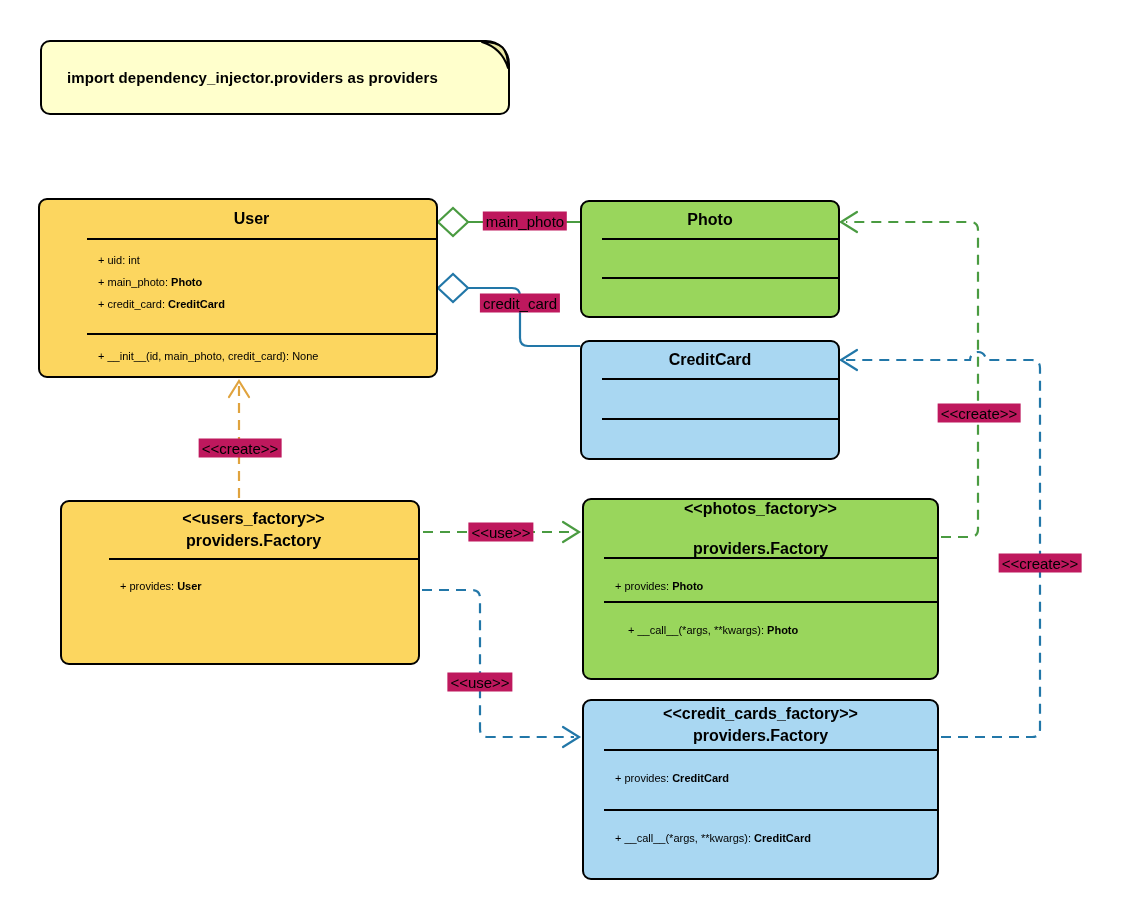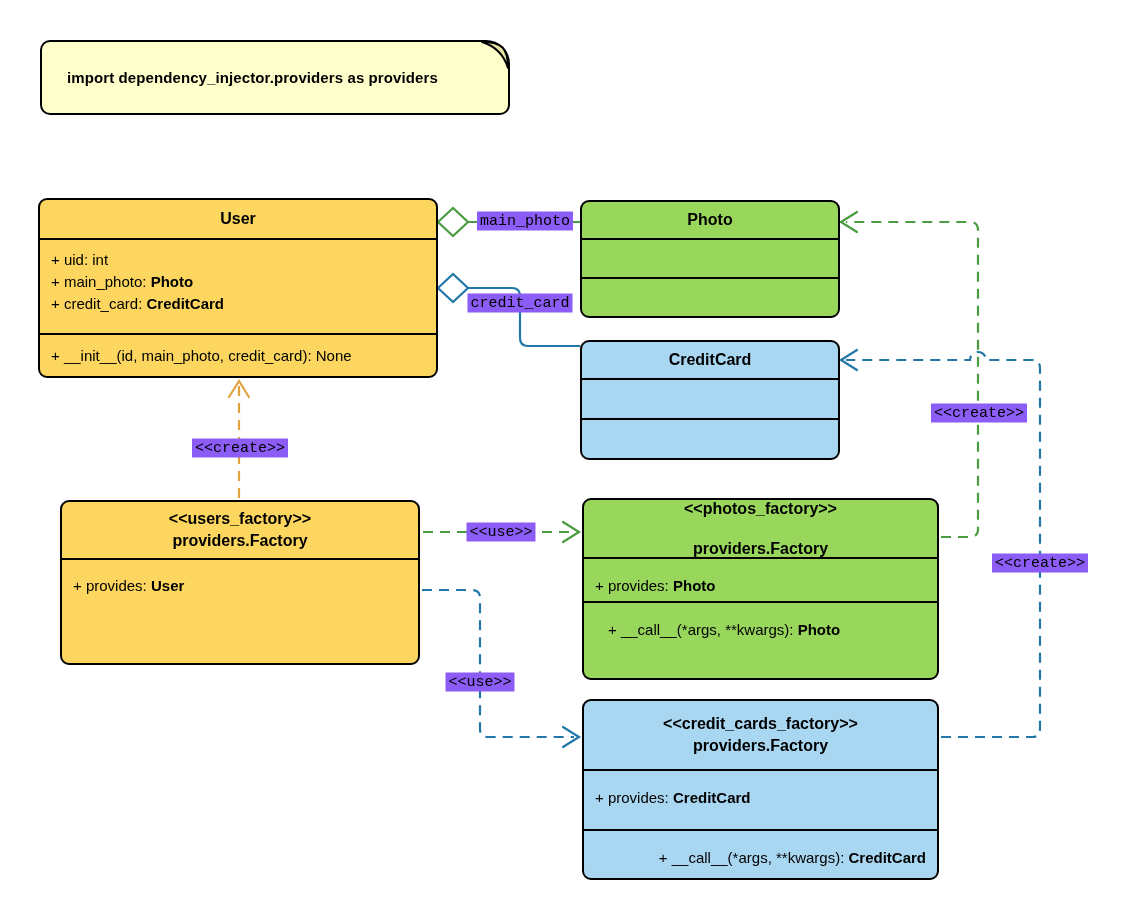--- a/index.html
+++ b/index.html
@@ -33,7 +33,7 @@
     position:absolute;border:2px solid #000;border-radius:9px;box-sizing:border-box;
     overflow:hidden;
   }
-  .fill-yellow{background:var(--yellow-fill,#FCD65F);}
+  .fill-yellow{background:var(--yellow-fill,#FCD65F);padding-left:27px;}
   .fill-green{background:var(--green-fill,#99D65C);}
   .fill-blue{background:var(--blue-fill,#A9D7F2);}
   .cmp{box-sizing:border-box;}

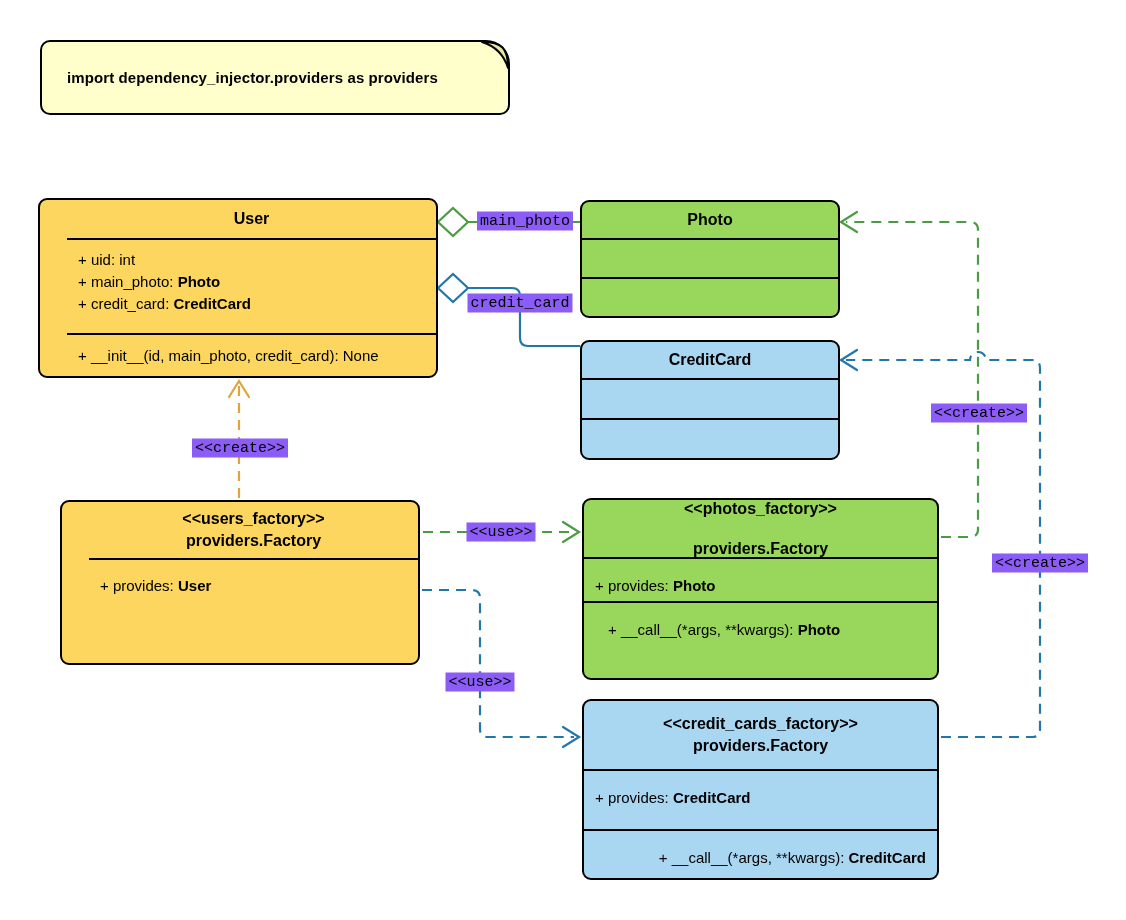--- a/index.html
+++ b/index.html
@@ -76,7 +76,7 @@
   
   .edge-label{
     position:absolute;transform:translate(-50%,-50%);
-    background:#8b5cf6;padding:0 3px;font-size:15px;line-height:19px;white-space:nowrap;font-family:Liberation Mono, monospace;
+    background:#be185d;padding:0 3px;font-size:15px;line-height:19px;white-space:nowrap;
   }
 </style>
 </head>

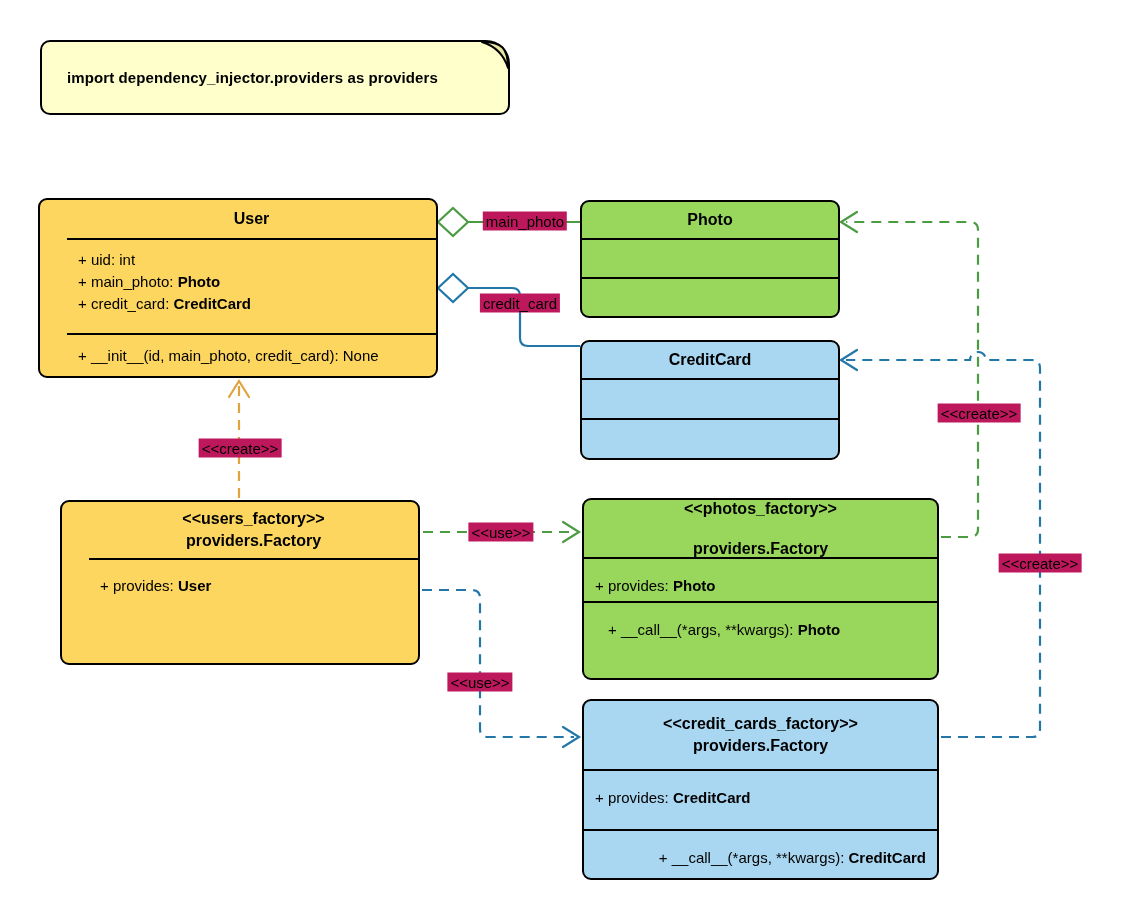--- a/index.html
+++ b/index.html
@@ -40,7 +40,7 @@
   .cmp + .cmp{border-top:2px solid #000;}
   .t{display:flex;flex-direction:column;align-items:center;justify-content:center;
      font-weight:bold;font-size:16px;line-height:22px;text-align:center;}
-  .a,.m{font-size:15px;line-height:22px;}
+  .a,.m{font-size:11px;line-height:22px;margin-left:20px;}
   .member b{font-weight:bold;}
 
   #user{left:38px;top:198px;width:400px;height:180px;}

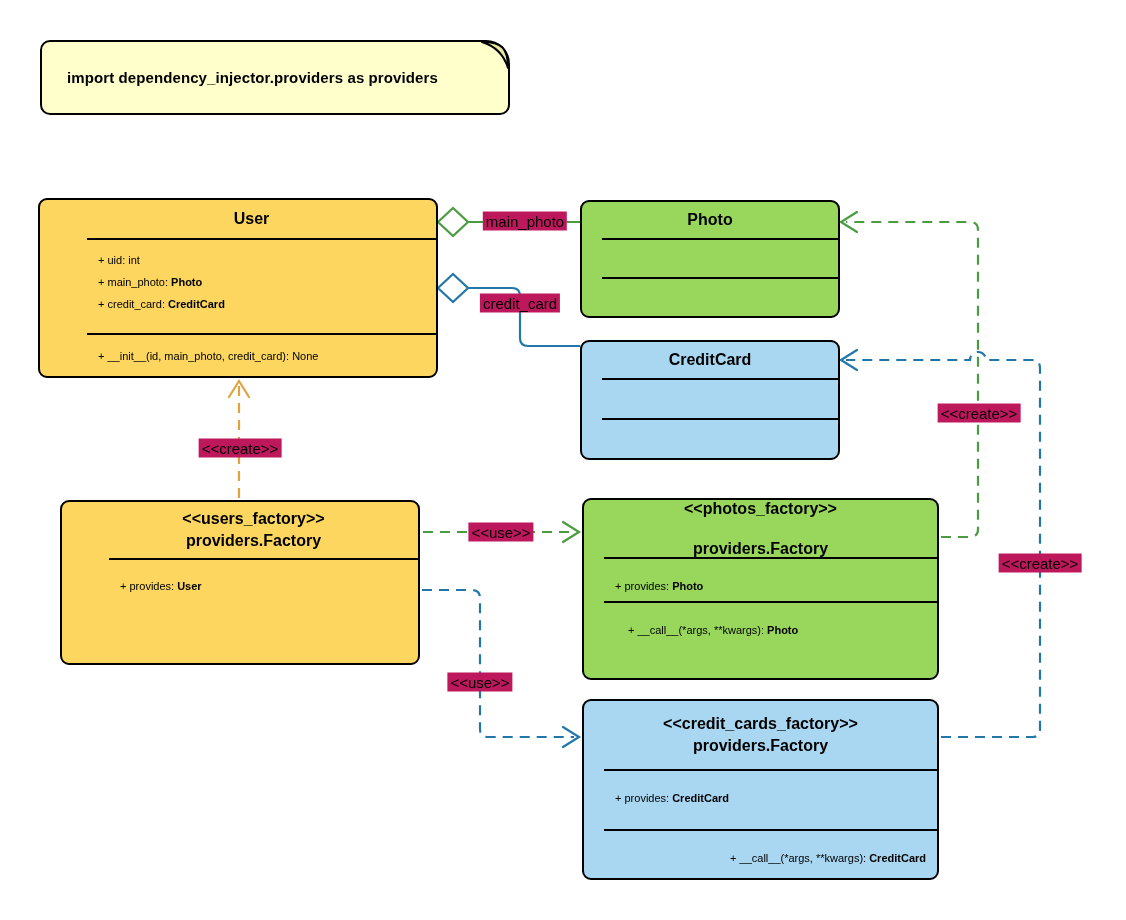--- a/index.html
+++ b/index.html
@@ -69,7 +69,7 @@
   #photos-factory .m{height:61px;padding:16px 24px;}
 
   #credit-cards-factory{left:582px;top:699px;width:357px;height:181px;}
-  #credit-cards-factory .t{height:68px;}
+  #credit-cards-factory .t{height:48px;}
   #credit-cards-factory .a{height:60px;padding:16px 11px;}
   #credit-cards-factory .m{height:61px;padding:16px 11px;text-align:right;}
 

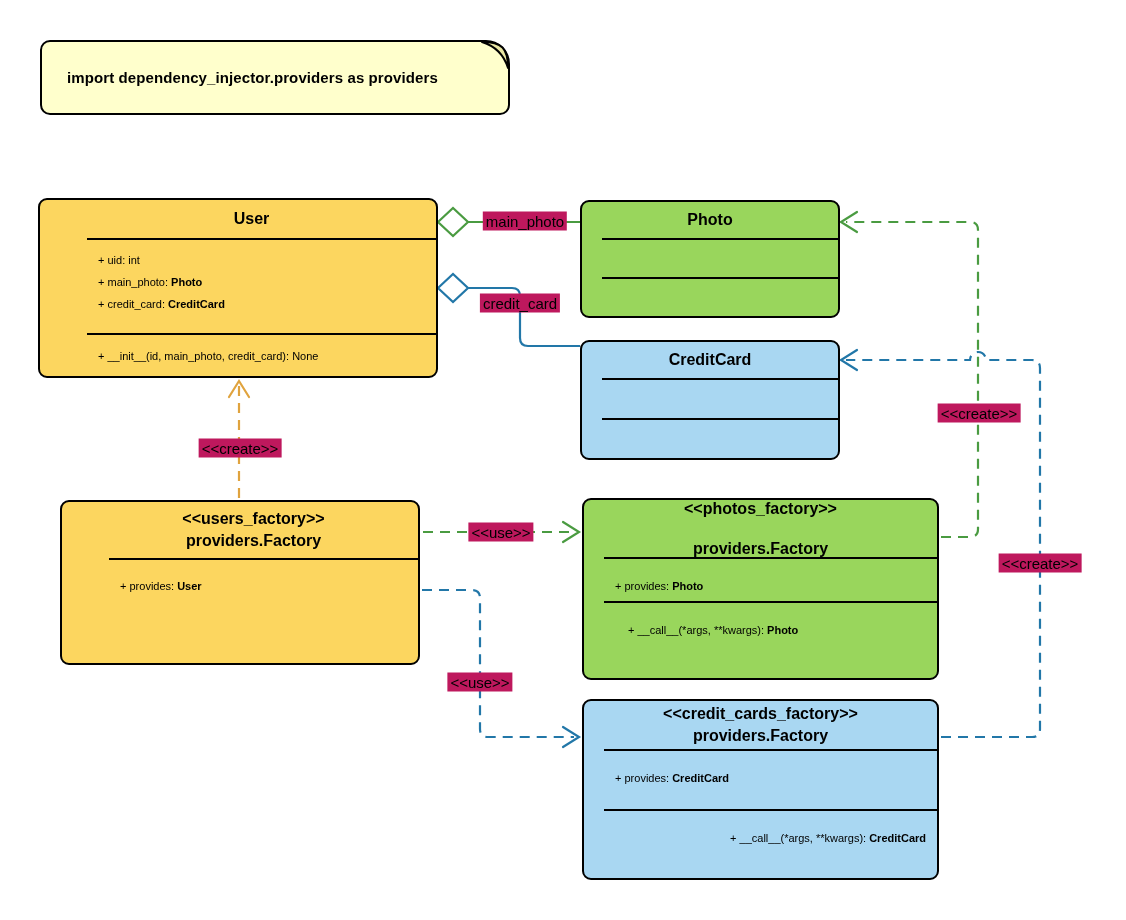--- a/index.html
+++ b/index.html
@@ -71,7 +71,7 @@
   #credit-cards-factory{left:582px;top:699px;width:357px;height:181px;}
   #credit-cards-factory .t{height:48px;}
   #credit-cards-factory .a{height:60px;padding:16px 11px;}
-  #credit-cards-factory .m{height:61px;padding:16px 11px;text-align:right;}
+  #credit-cards-factory .m{height:61px;padding:16px 11px;}
 
   
   .edge-label{

